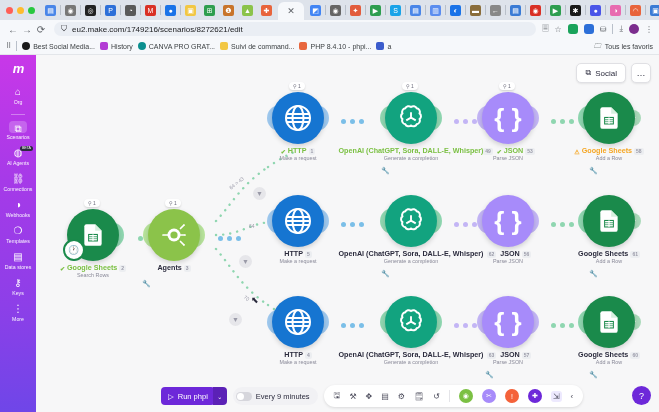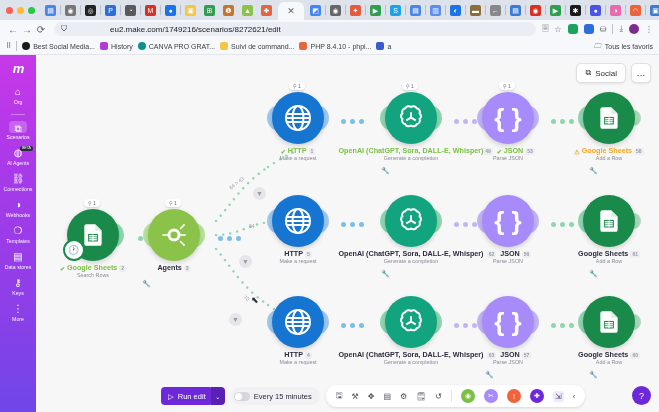--- a/index.html
+++ b/index.html
@@ -41,7 +41,7 @@
     display: flex; align-items: center; padding: 0 7px; margin: 0 6px;
     font-size: 8px; color: #202124; gap: 5px;
   }
-  .omni-url { white-space: nowrap; overflow: hidden; margin-left: 38px; }
+  .omni-url { white-space: nowrap; overflow: hidden; }
   .addr-icons { display: flex; align-items: center; gap: 6px; font-size: 8px; color: #5f6368; }
   .ai { width: 10px; height: 10px; border-radius: 3px; display:inline-block;}
 

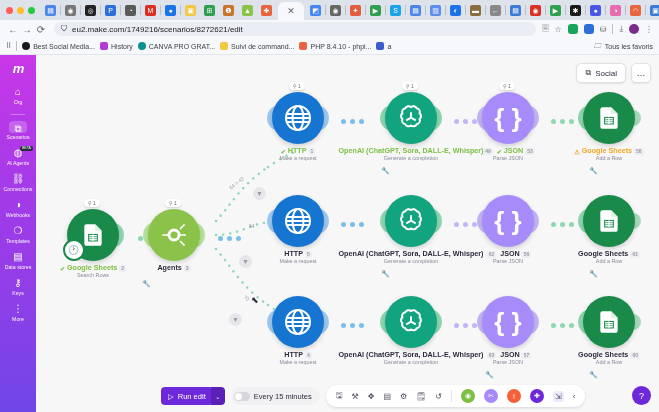--- a/index.html
+++ b/index.html
@@ -684,7 +684,7 @@
       <div style="display:flex;align-items:center;margin-left:115px">
         <div class="runonce">
           <span>▷</span>
-          <span>Run edit</span>
+          <span>Run phpi</span>
         </div>
         <div class="runsplit">⌄</div>
       </div>

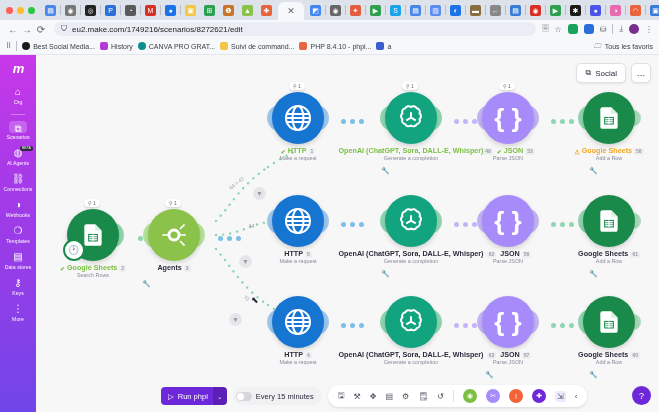--- a/index.html
+++ b/index.html
@@ -691,7 +691,7 @@
 
       <div class="schedule">
         <span class="toggle"></span>
-        <span>Every 15 minutes</span>
+        <span>Every 9 minutes</span>
       </div>
 
       <div class="tools">

